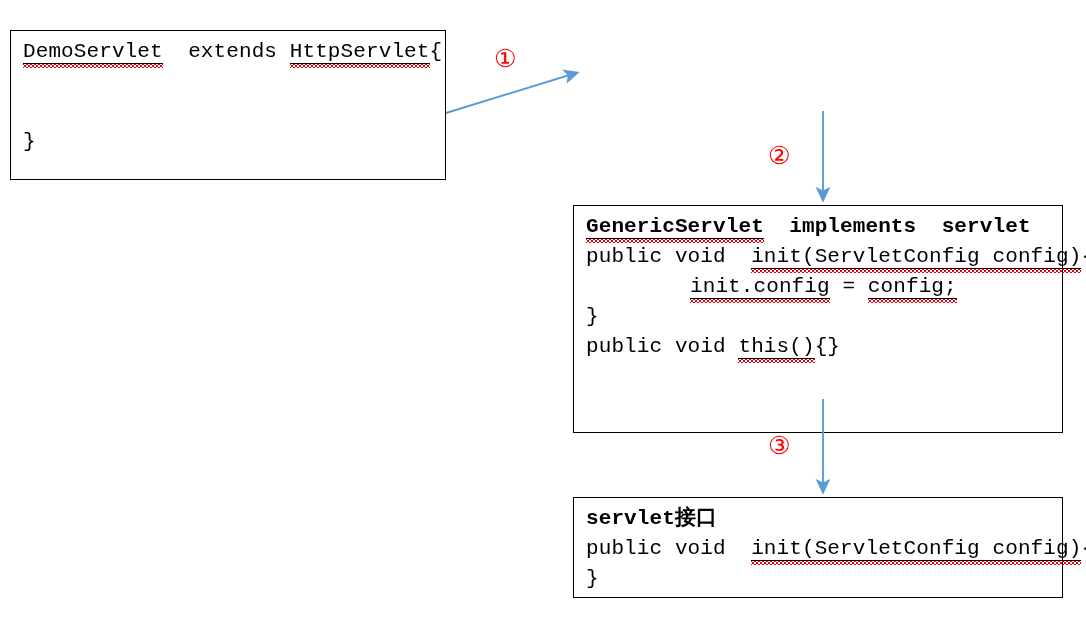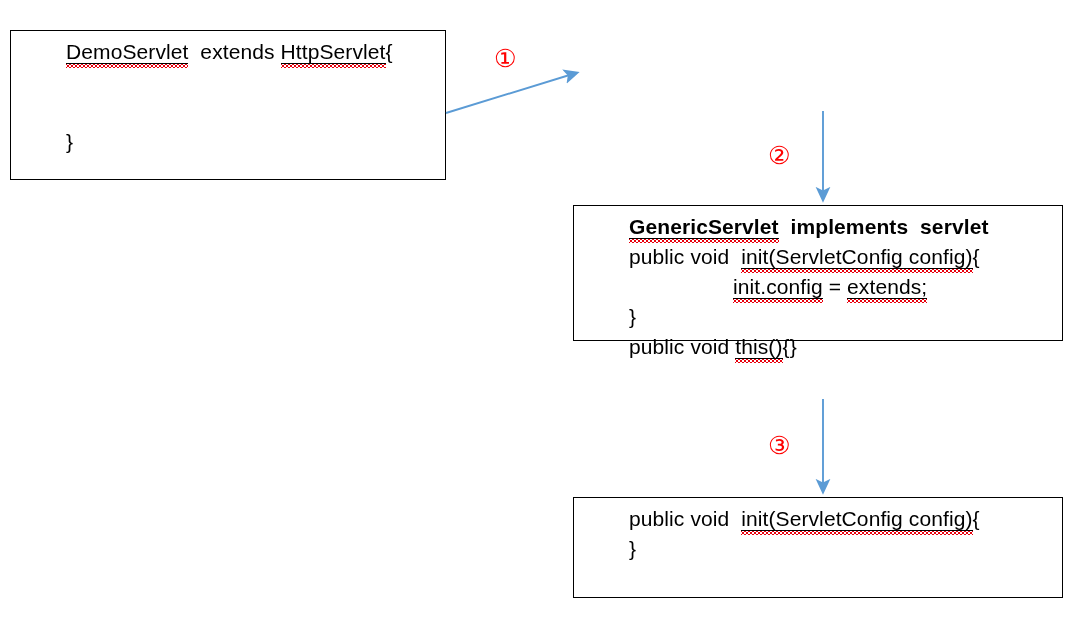--- a/index.html
+++ b/index.html
@@ -29,13 +29,12 @@
     padding: 6px 12px 6px 12px;
   }
   .code-line {
-    font-family: Liberation Sans, sans-serif;
+    font-family: Liberation Mono, monospace;
     font-size: 21px;
     line-height: 30px;
     white-space: pre;
     color: #000000;
     letter-spacing: 0.1px;
-    margin-left: 43px;
   }
   .code-line.bold {
     font-weight: bold;

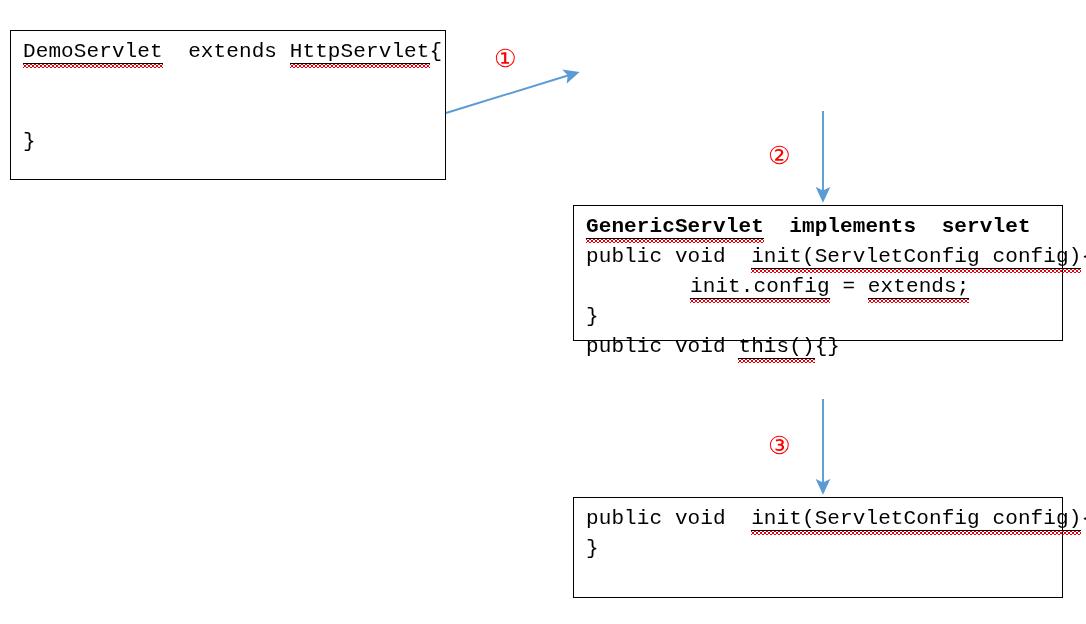--- a/index.html
+++ b/index.html
@@ -96,7 +96,7 @@
     </div>
 
 
-  <div class="box" id="box-generic-servlet" style="left:573px; top:205px; width:490px; height:136px;">
+  <div class="box" id="box-generic-servlet" style="left:573px; top:205px; width:490px; height:228px;">
       <div class="code-line bold"><span class="u">GenericServlet</span><span>  implements  servlet</span></div>
       <div class="code-line"><span>public void  </span><span class="u">init(ServletConfig config)</span><span>{</span></div>
       <div class="code-line indent"><span class="u">init.config</span><span> = </span><span class="u">extends;</span></div>

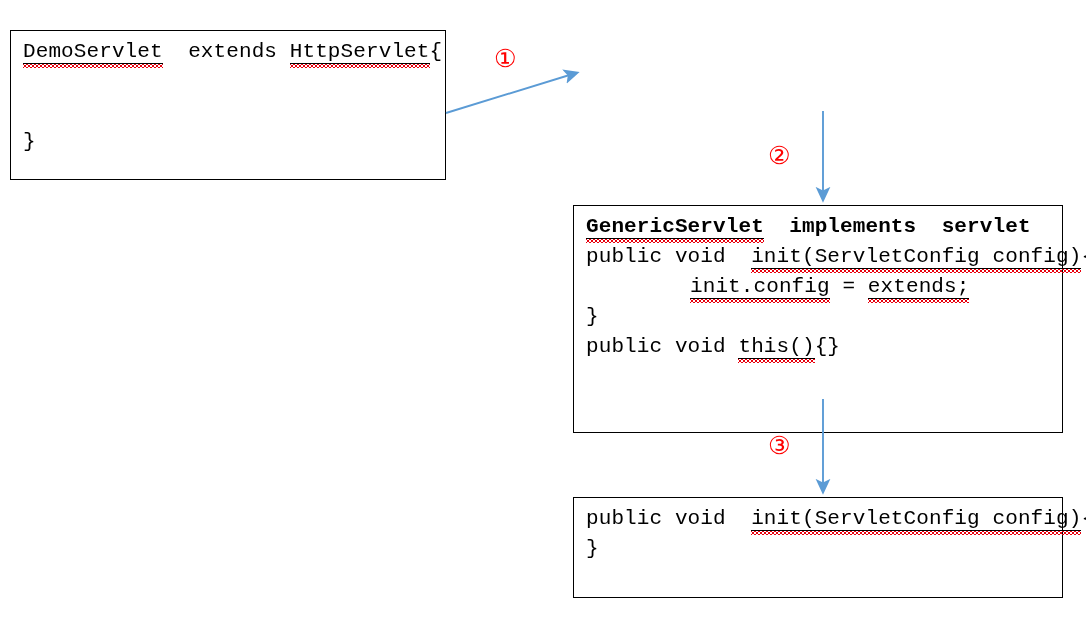--- a/index.html
+++ b/index.html
@@ -99,7 +99,7 @@
   <div class="box" id="box-generic-servlet" style="left:573px; top:205px; width:490px; height:228px;">
       <div class="code-line bold"><span class="u">GenericServlet</span><span>  implements  servlet</span></div>
       <div class="code-line"><span>public void  </span><span class="u">init(ServletConfig config)</span><span>{</span></div>
-      <div class="code-line indent"><span class="u">init.config</span><span> = </span><span class="u">extends;</span></div>
+      <div class="code-line indent"><span class="u">init.config</span><span> = </span><span class="u">config;</span></div>
       <div class="code-line"><span>}</span></div>
       <div class="code-line"><span>public void </span><span class="u">this()</span><span>{}</span></div>
     </div>

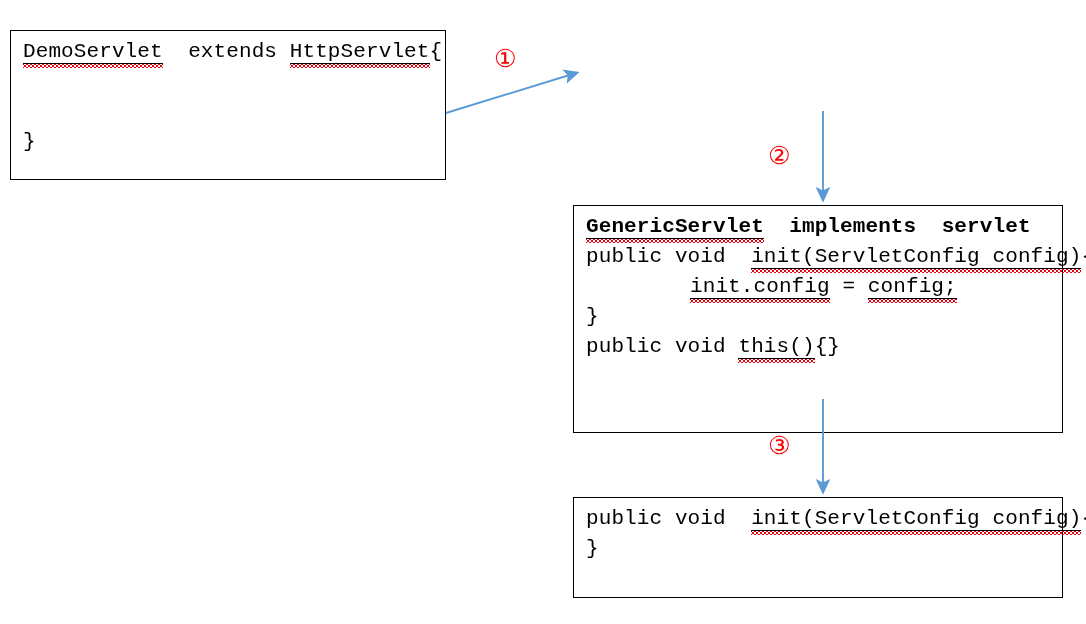--- a/index.html
+++ b/index.html
@@ -105,6 +105,7 @@
     </div>
 
   <div class="box" id="box-servlet-interface" style="left:573px; top:497px; width:490px; height:101px;">
+      <div class="code-line bold"><span>servlet接口</span></div>
       <div class="code-line"><span>public void  </span><span class="u">init(ServletConfig config)</span><span>{</span></div>
       <div class="code-line"><span>}</span></div>
     </div>

